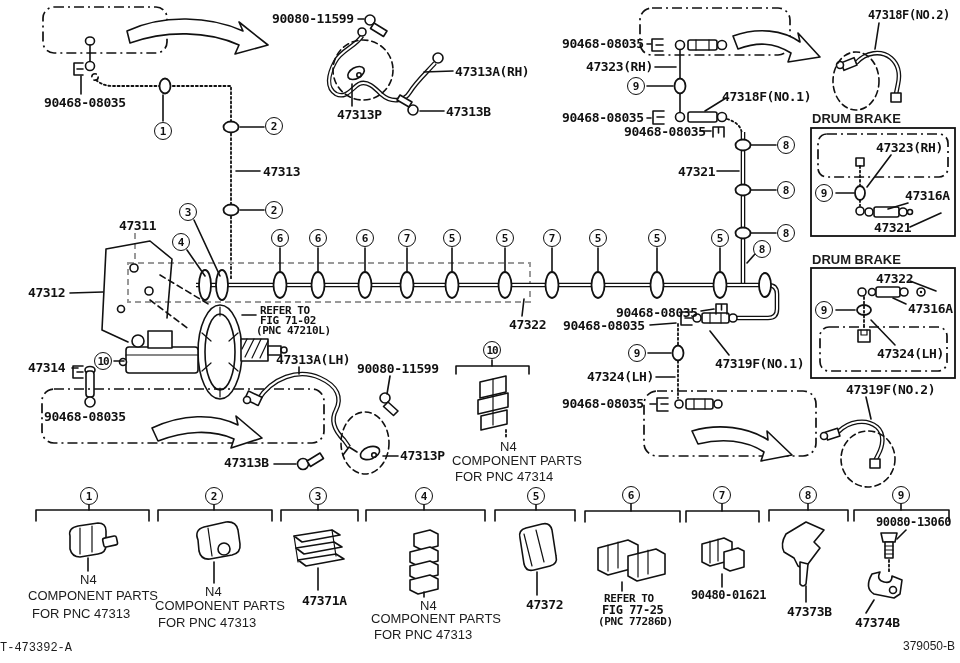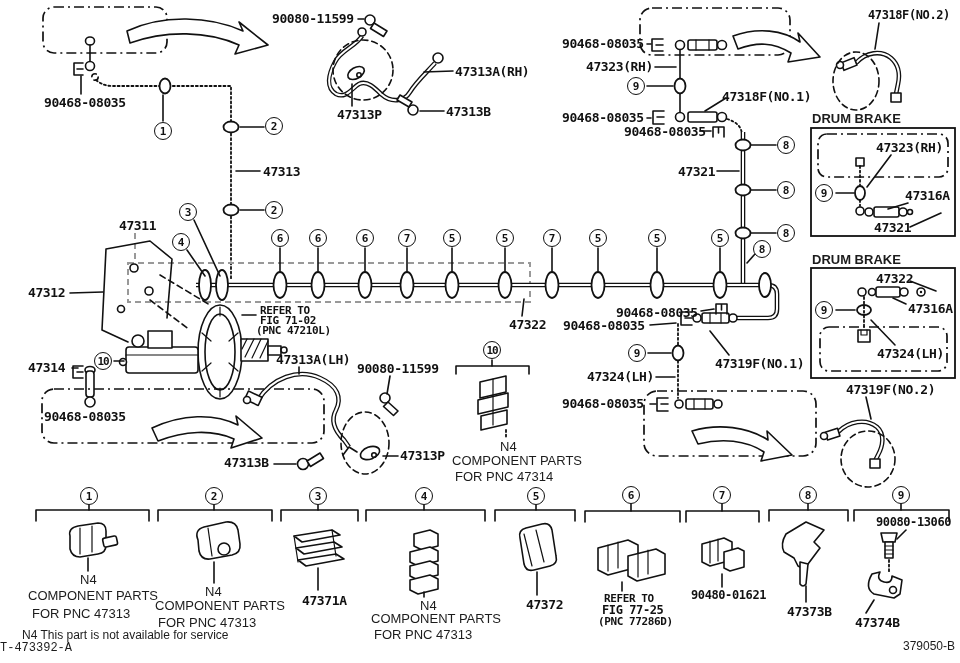--- a/index.html
+++ b/index.html
@@ -442,7 +442,6 @@
       <div class="label mono" style="left: 787px; top: 605px;">47373B</div>
       <div class="label mono" style="left: 876px; top: 516px; font-size: 12px;">90080-13060</div>
       <div class="label mono" style="left: 855px; top: 616px;">47374B</div>
-      <div class="label sans" style="left: 22px; top: 629px; font-size: 12px;">N4 This part is not available for service</div>
       <div class="label sans" style="left: 0px; top: 642px; font-size: 12px; font-family: Liberation Mono, monospace;">T-473392-A</div>
       <div class="label sans" style="left: 903px; top: 640px; font-size: 12px;">379050-B</div>
     </div>

